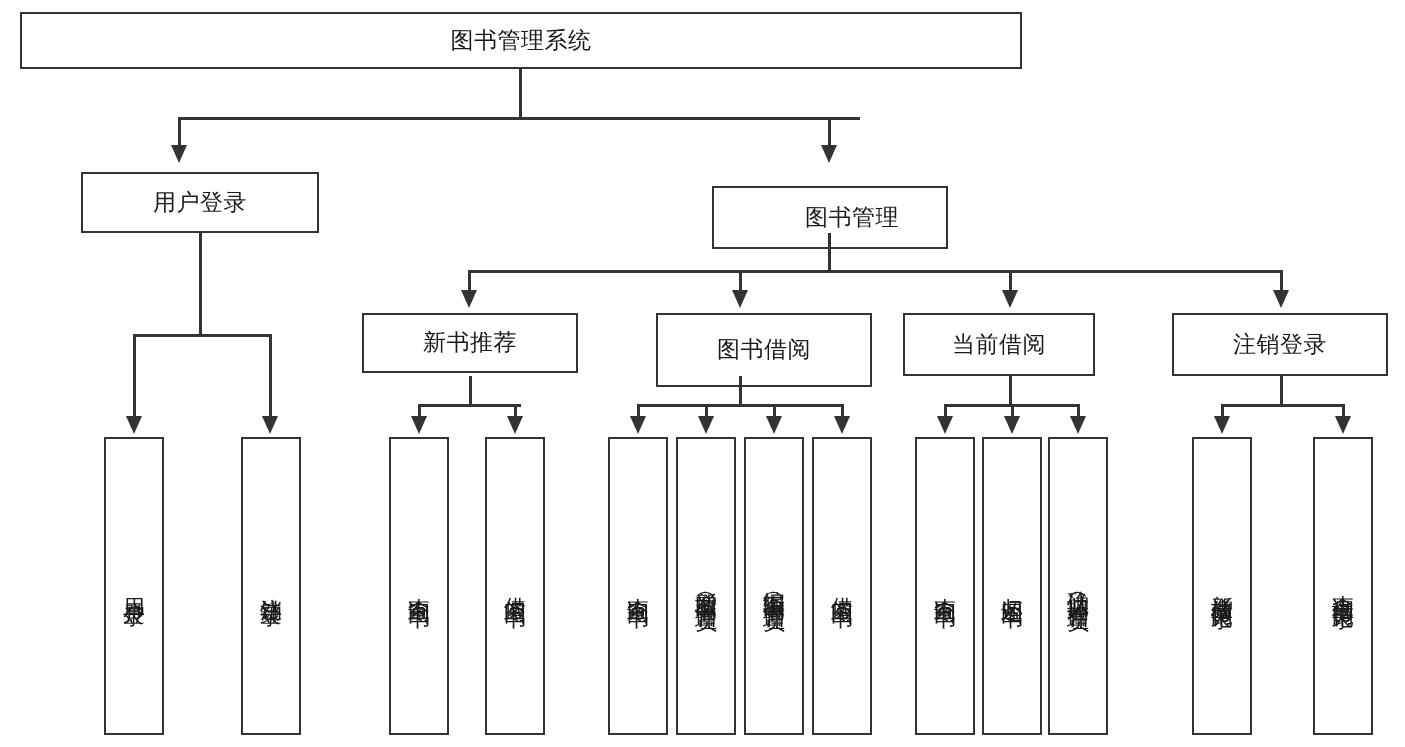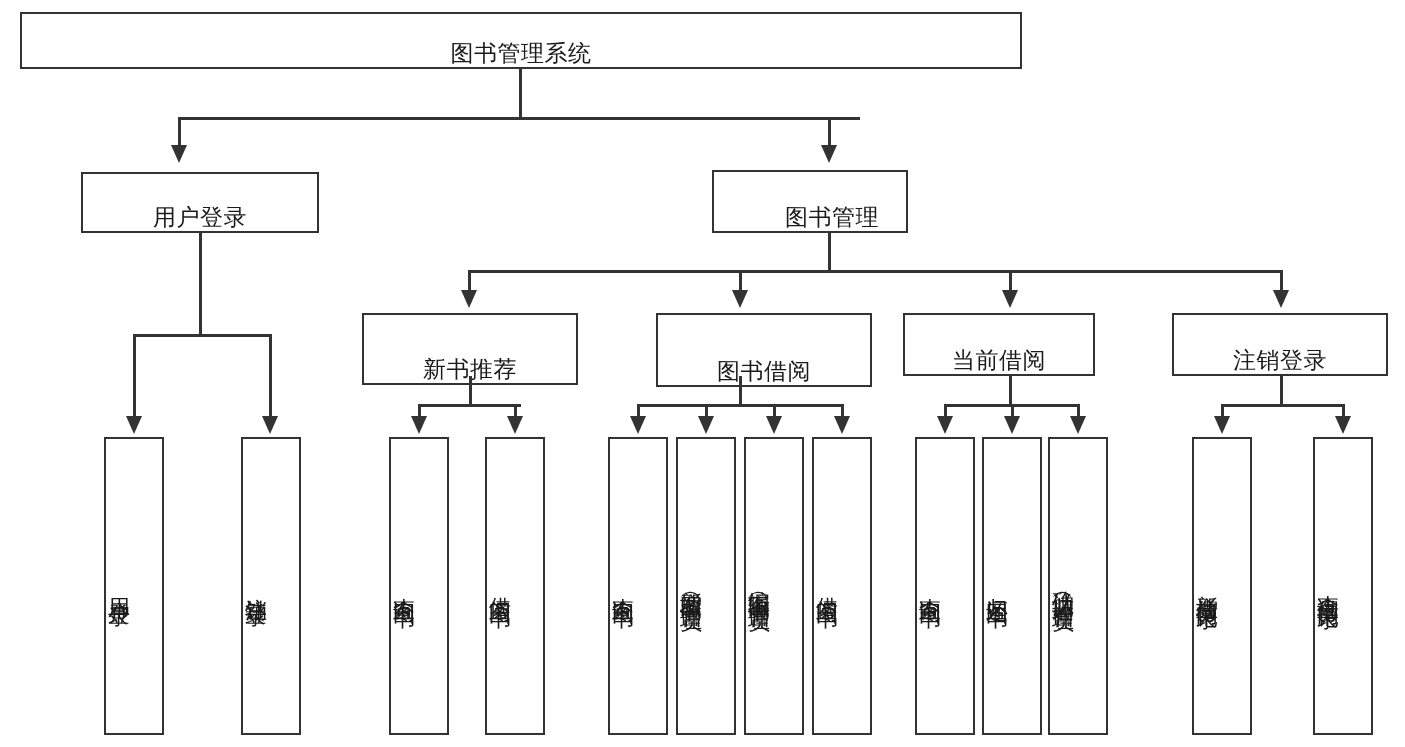--- a/index.html
+++ b/index.html
@@ -23,7 +23,7 @@
     border: 2.5px solid #333333;
     background: #ffffff;
     display: flex;
-    align-items: flex-end;
+    align-items: center;
     justify-content: center;
     color: #1a1a1a;
     text-align: center;

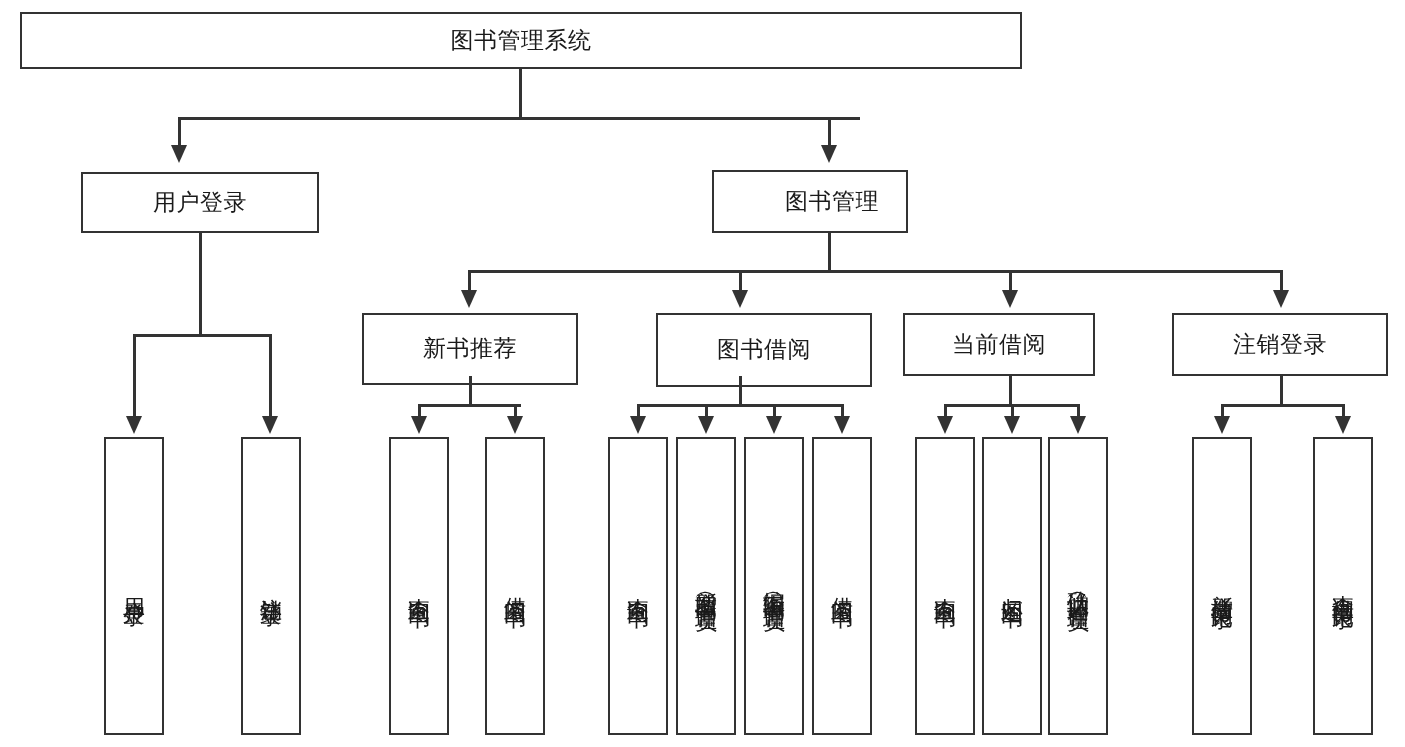--- a/index.html
+++ b/index.html
@@ -90,7 +90,7 @@
   <div class="node h" style="left:81px; top:172px; width:238px; height:61px;">
     <span>用户登录</span>
   </div>
-  <div class="node h" style="left:712px; top:170px; width:196px; height:63px;padding-left:44px;">
+  <div class="node h" style="left:712px; top:186px; width:236px; height:63px;padding-left:44px;">
     <span>图书管理</span>
   </div>
 

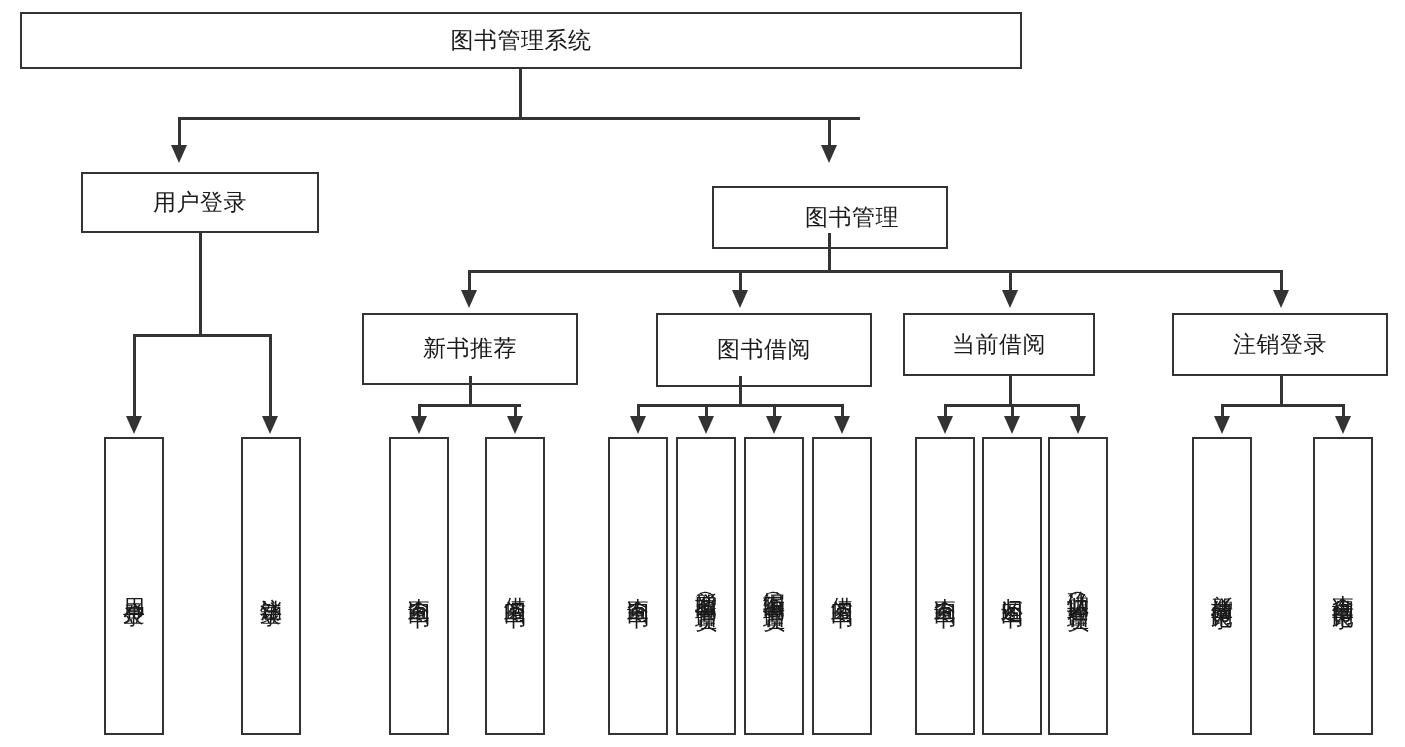--- a/index.html
+++ b/index.html
@@ -112,7 +112,7 @@
   <div class="edge vline" style="left:1280px; top:270px; height:22px;"></div>
   <div class="arrow" style="left:1273px; top:290px;"></div>
 
-  <div class="node h" style="left:362px; top:313px; width:216px; height:72px;">
+  <div class="node h" style="left:362px; top:313px; width:216px; height:60px;">
     <span>新书推荐</span>
   </div>
   <div class="node h" style="left:656px; top:313px; width:216px; height:74px;">

